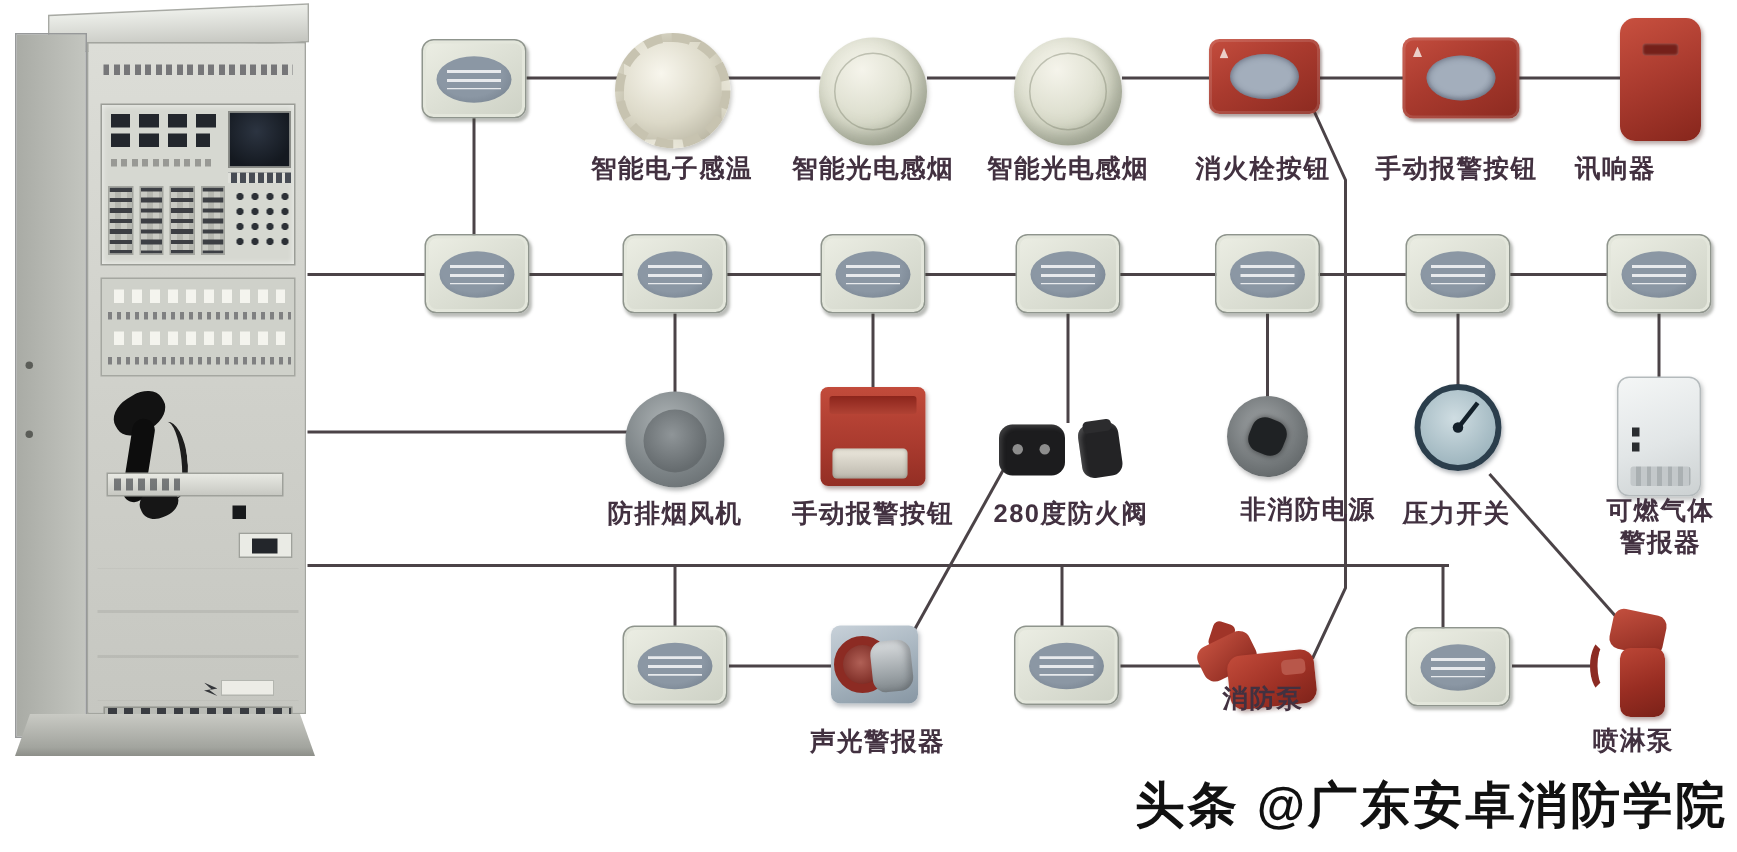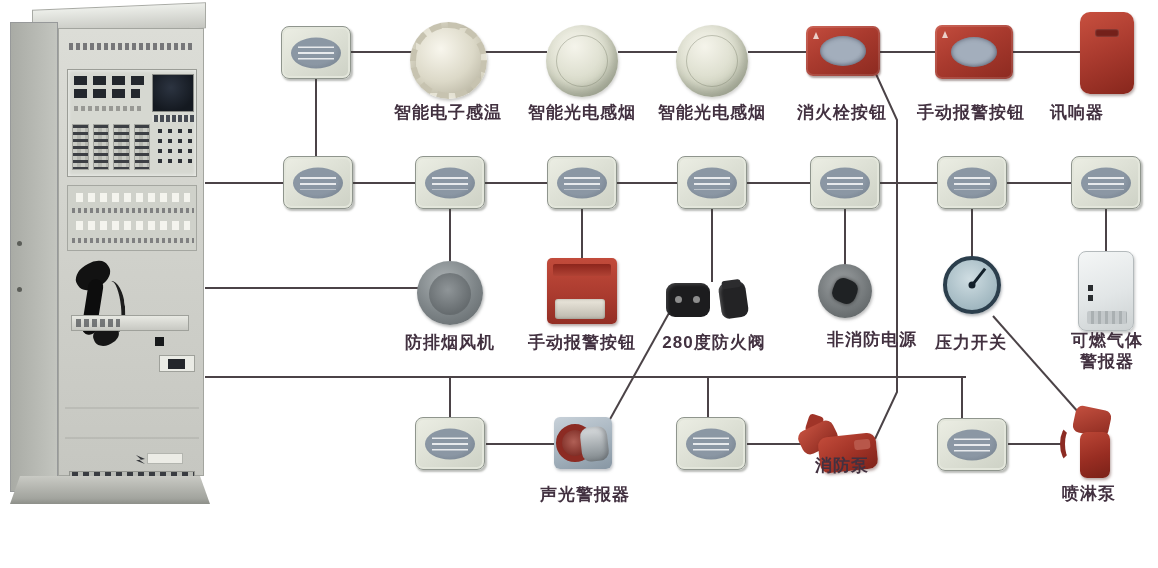--- a/index.html
+++ b/index.html
@@ -365,6 +365,7 @@
   <div class="lbl" style="left:842px;top:454px">消防泵</div>
   <div class="lbl" style="left:1089px;top:482px">喷淋泵</div>
 
+  <div class="watermark">头条 @广东安卓消防学院</div>
 </div>
 
 </body></html>

